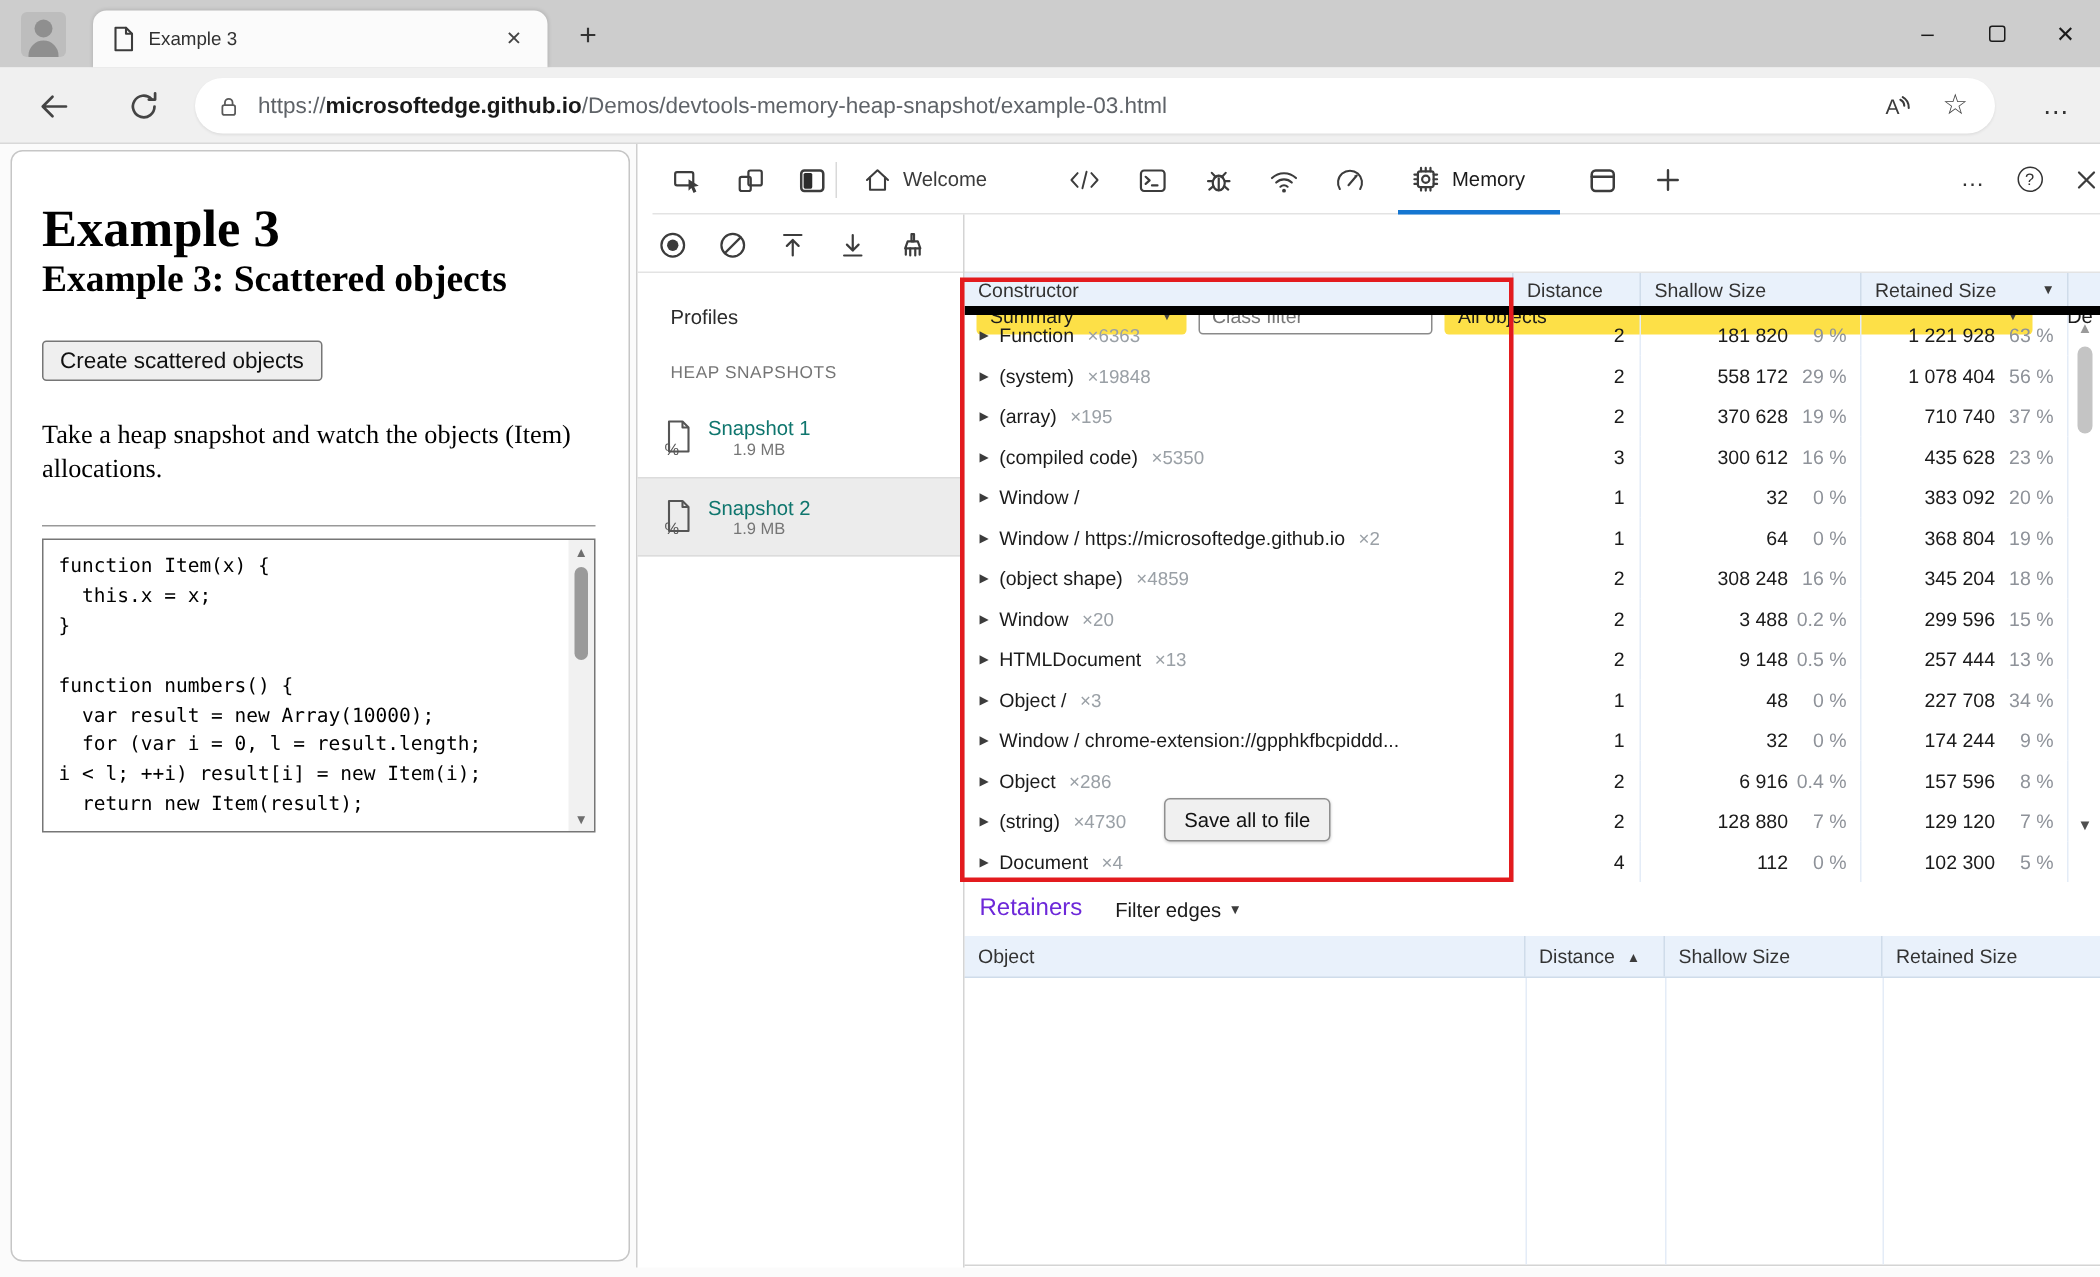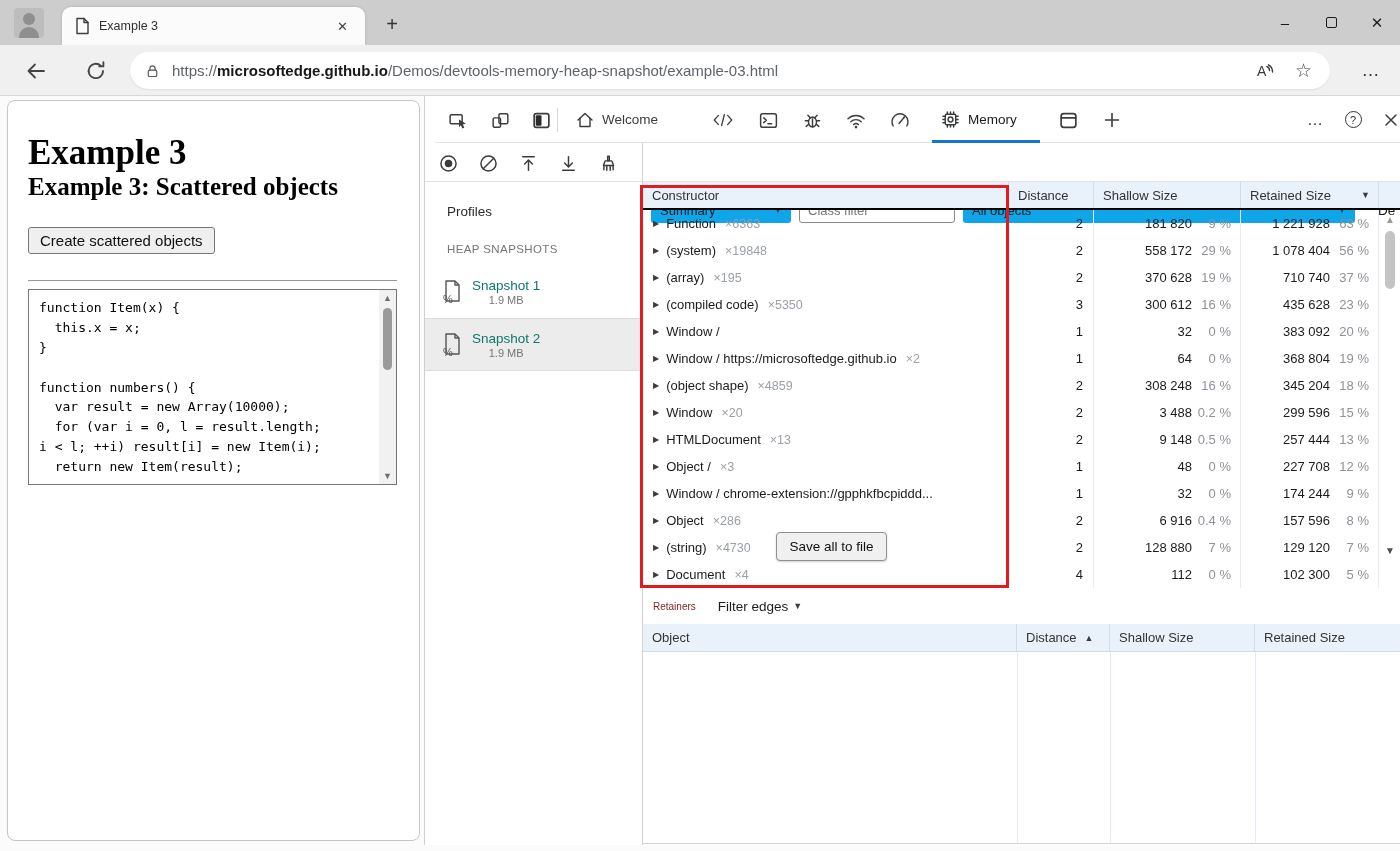--- a/index.html
+++ b/index.html
@@ -78,7 +78,7 @@
 
   
   .grid { position:absolute; left:218px; top:86px; width:758px; height:406px; }
-  .grid-head { display:flex; height:28px; background:#e9f1fb; border-bottom:2px solid #000000; font-size:13px; color:#333; }
+  .grid-head { display:flex; height:28px; background:#e9f1fb; border-bottom:6px solid #000000; font-size:13px; color:#333; }
   .gh-cell { display:flex; align-items:center; padding-left:9px; border-right:1px solid #cfdcea; }
   .gh-constructor { width:366px; }
   .gh-distance { width:85px; }

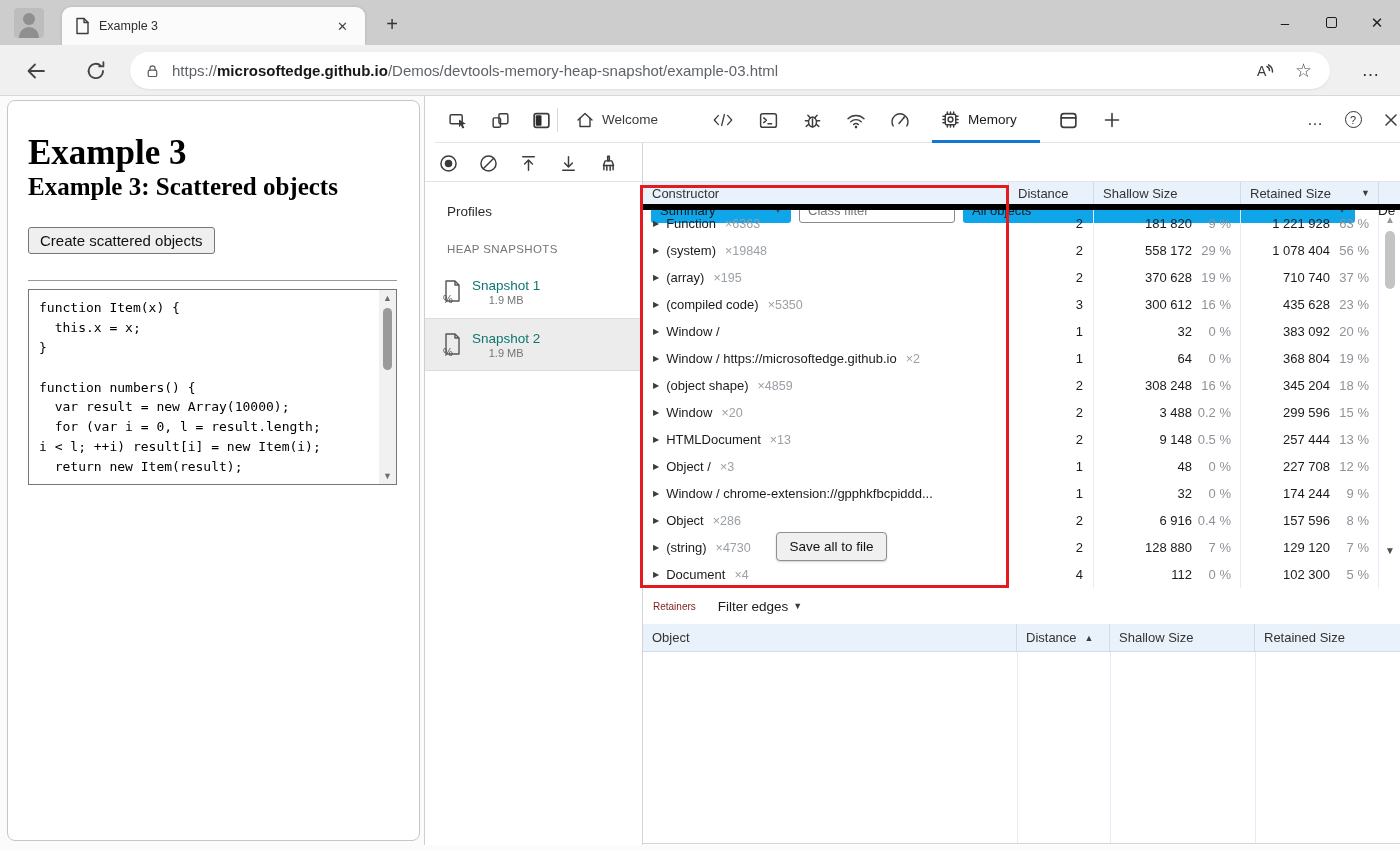--- a/index.html
+++ b/index.html
@@ -59,7 +59,7 @@
   .dt-toolbar { position:absolute; left:0; top:47px; width:100%; height:39px; border-bottom:1px solid #e3e3e3; }
   .dt-vline { position:absolute; left:217px; top:47px; width:1px; height:702px; background:#d4d4d4; z-index:3; }
   .tb-ic { position:absolute; top:9px; width:22px; height:22px; display:flex; align-items:center; justify-content:center; cursor:pointer; }
-  .dropdown { position:absolute; top:54px; height:26px; background:#0ea5e9; border-radius:3px; display:flex; align-items:center; padding:0 9px; font-size:13px; color:#1b1b1b; cursor:pointer; }
+  .dropdown { position:absolute; top:54px; height:26px; background:#fde047; border-radius:3px; display:flex; align-items:center; padding:0 9px; font-size:13px; color:#1b1b1b; cursor:pointer; }
   .dropdown .dd-arrow { margin-left:auto; font-size:8px; color:#454545; }
   .classfilter { position:absolute; left:374px; top:54px; width:156px; height:26px; border:1px solid #8a8a8a; border-radius:3px; font-size:13px; padding:0 8px; color:#c2410c; font-family:"Liberation Sans",sans-serif; }
   .classfilter::placeholder { color:#767676; }

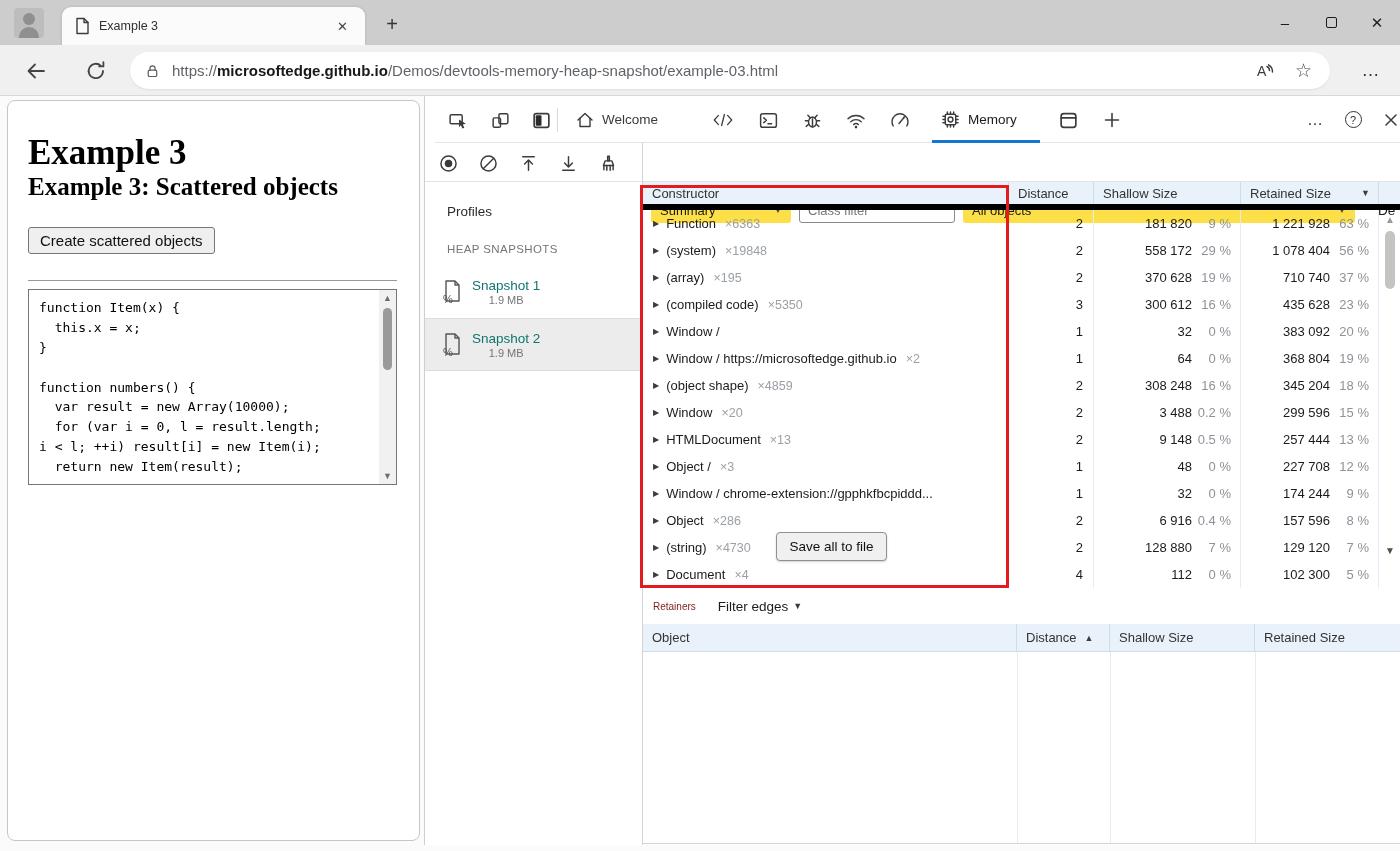--- a/index.html
+++ b/index.html
@@ -196,6 +196,7 @@
     <h1>Example 3</h1>
     <h2>Example 3: Scattered objects</h2>
     <div><button class="page-btn">Create scattered objects</button></div>
+    <p class="page-p">Take a heap snapshot and watch the objects (Item) allocations.</p>
     <hr class="page-hr">
     <div class="codebox">
       <pre>function Item(x) {

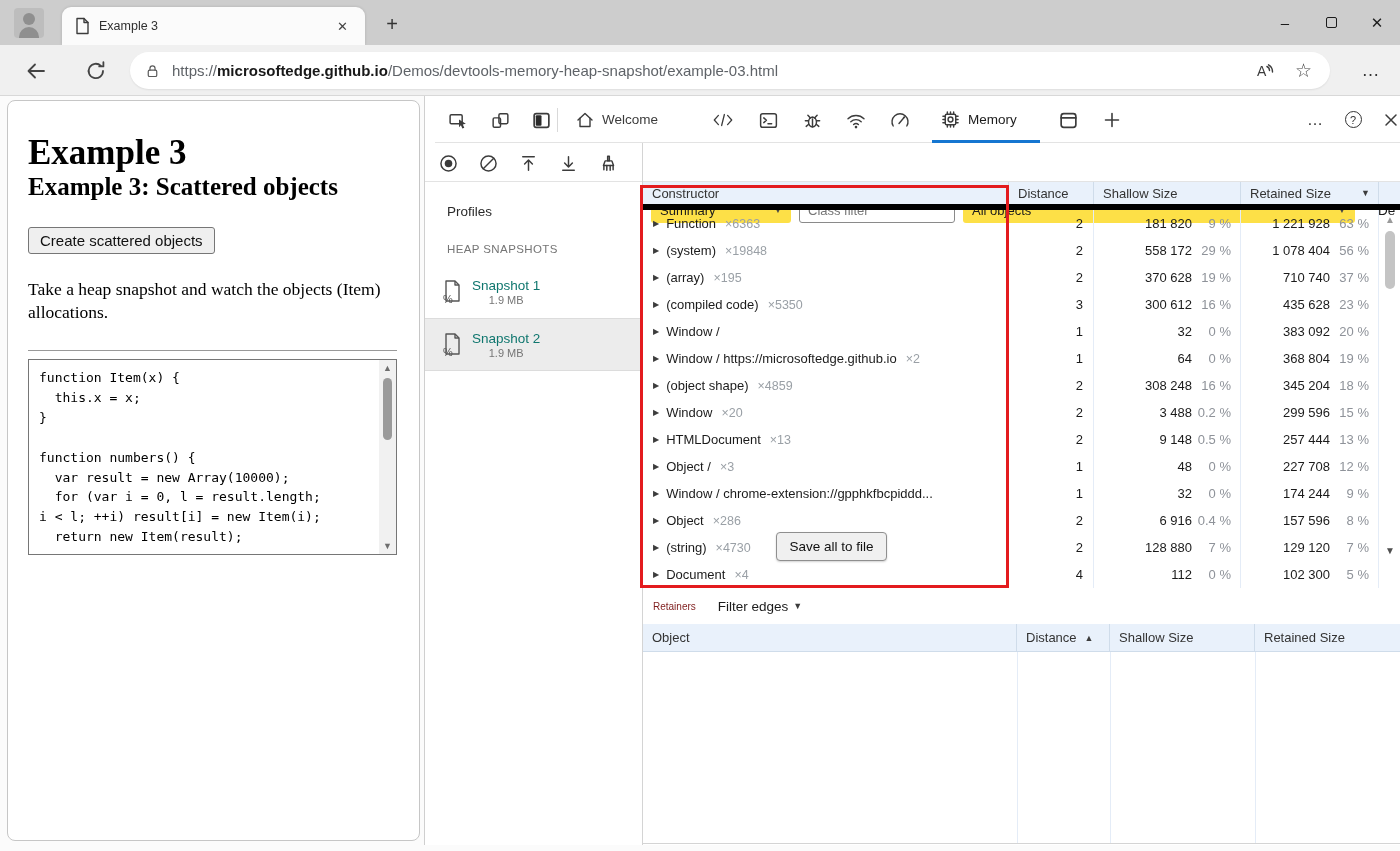--- a/index.html
+++ b/index.html
@@ -576,7 +576,7 @@
             </div>
             <div class="gc gc-retained">
               <span class="num">227 708</span>
-              <span class="pct">12 %</span>
+              <span class="pct">34 %</span>
             </div>
             <div class="gc gc-scrollcol"></div>
           </div>

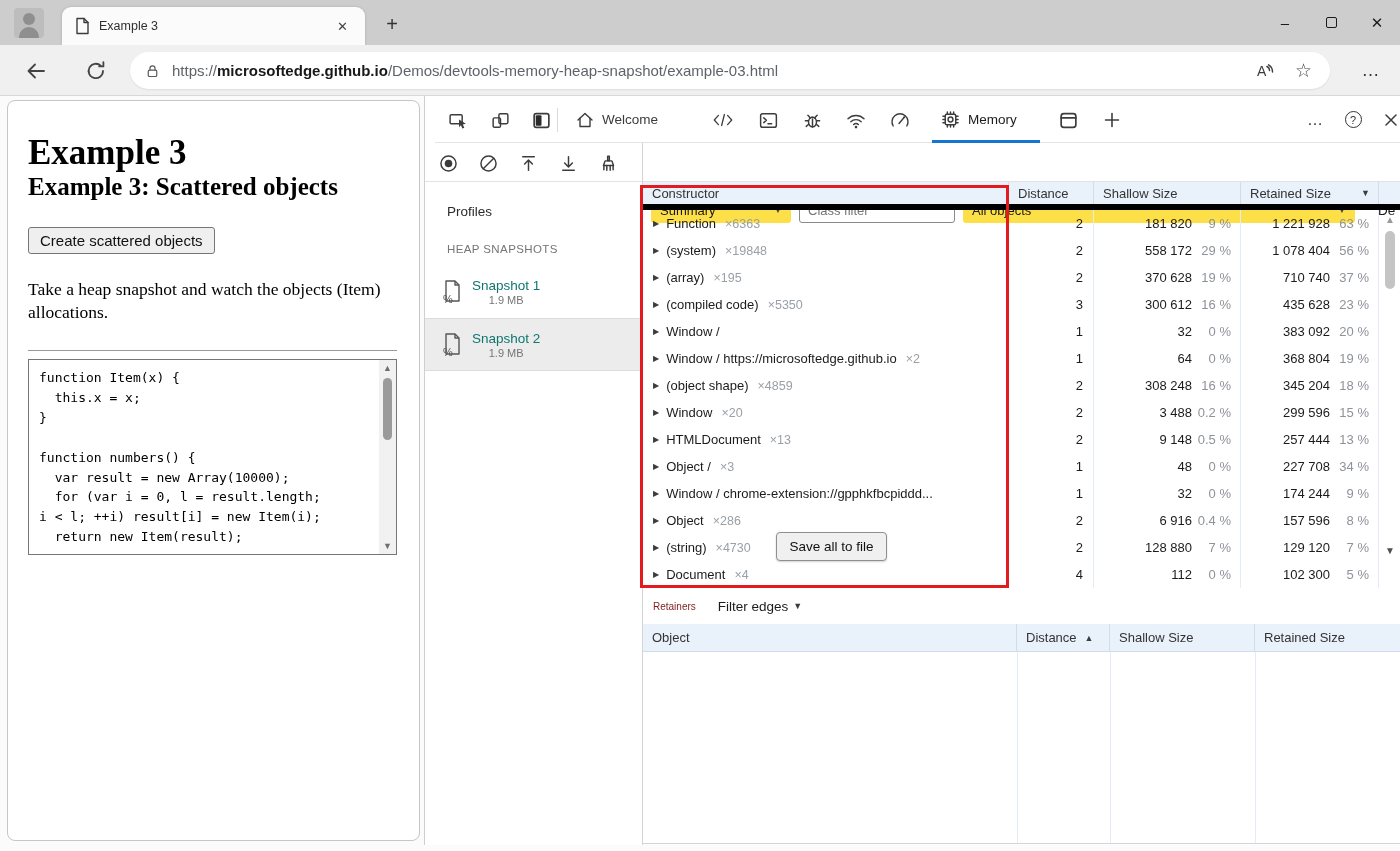--- a/index.html
+++ b/index.html
@@ -106,7 +106,7 @@
 
   
   .retainers-bar { position:absolute; left:218px; top:492px; width:758px; height:36px; display:flex; align-items:center; background:#fff; }
-  .retainers-title { font-size:10px; color:#7f1d1d; margin-left:10px; }
+  .retainers-title { font-size:16px; color:#6d28d9; margin-left:10px; }
   .filter-edges { font-size:13.5px; color:#1b1b1b; margin-left:22px; cursor:pointer; display:flex; align-items:center; gap:5px; }
   .filter-edges .fe-arrow { font-size:9px; color:#3c3c3c; }
   .ret-head { position:absolute; left:218px; top:528px; width:758px; height:28px; background:#e9f1fb; border-bottom:1px solid #cfdcea; display:flex; font-size:13px; color:#333; }

